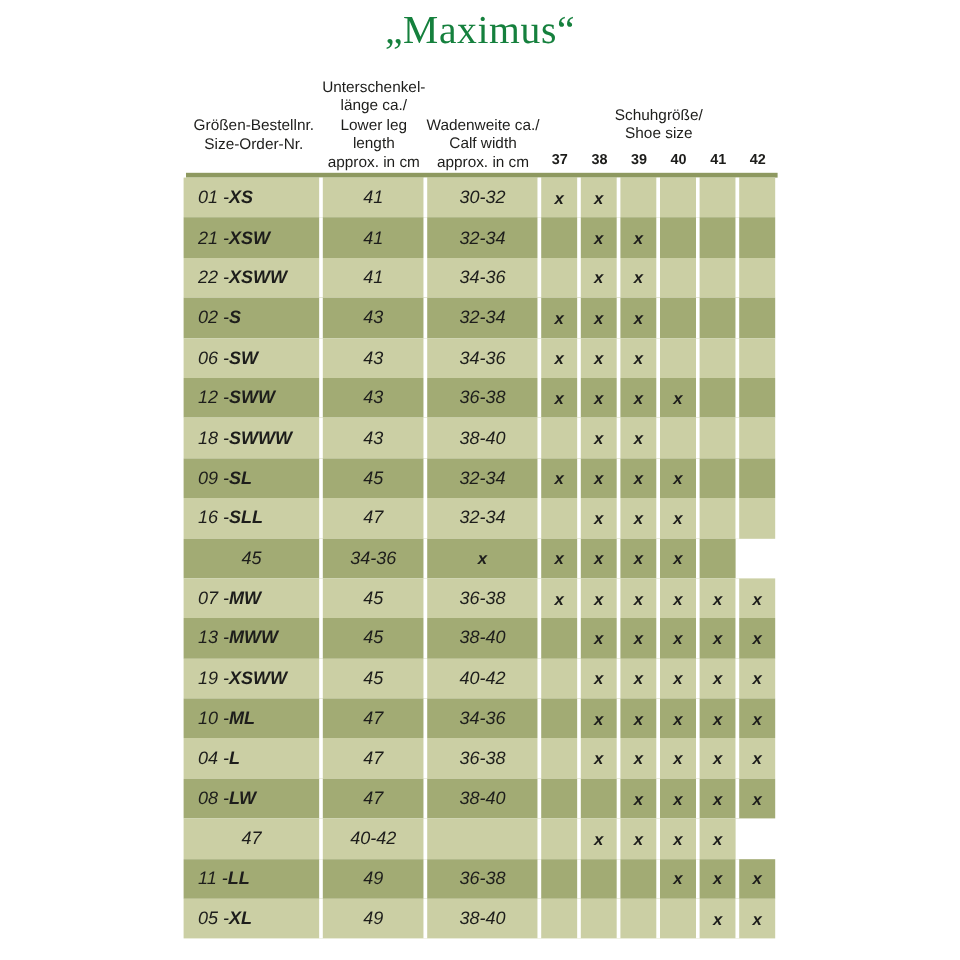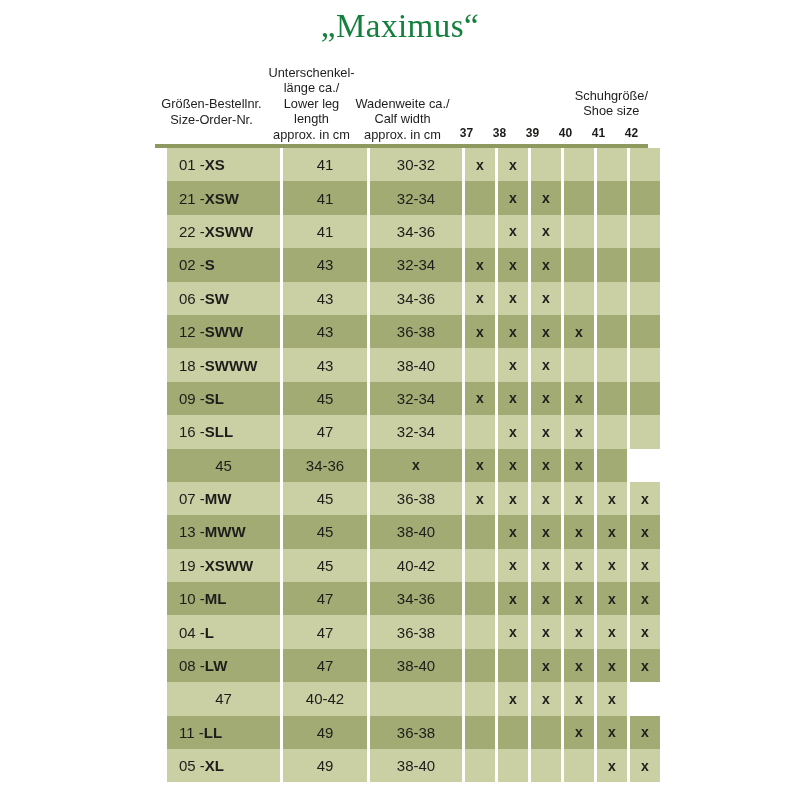--- a/index.html
+++ b/index.html
@@ -31,7 +31,7 @@
   }
   .hcol1{padding-bottom:17px;}
   .hcol2,.hcol3{padding-bottom:2px;}
-  .shoe-group{display:flex;flex-direction:column;align-items:flex-end;}
+  .shoe-group{display:flex;flex-direction:column;align-items:center;}
   .shoe-label{text-align:center;margin-bottom:7px;}
   .shoe-numbers{
     display:grid;grid-template-columns:repeat(6,33px);

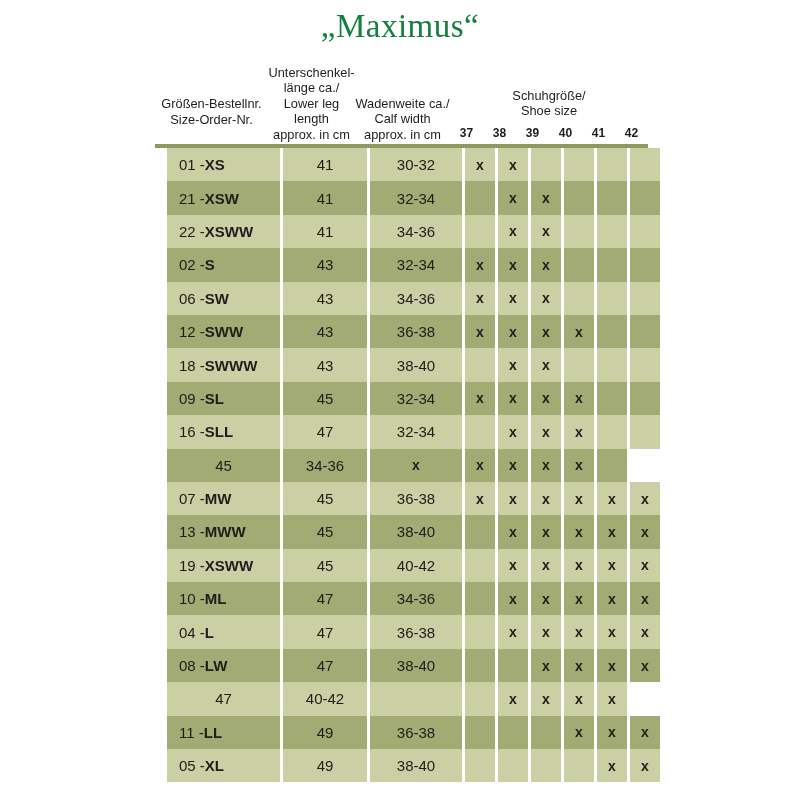--- a/index.html
+++ b/index.html
@@ -45,7 +45,7 @@
     background:var(--top-border,#8e9960);
   }
   .tbody{
-    position:absolute;left:167px;top:148px;width:493px;
+    position:absolute;left:153px;top:148px;width:493px;font-style:italic;
   }
   .trow{
     display:grid;

